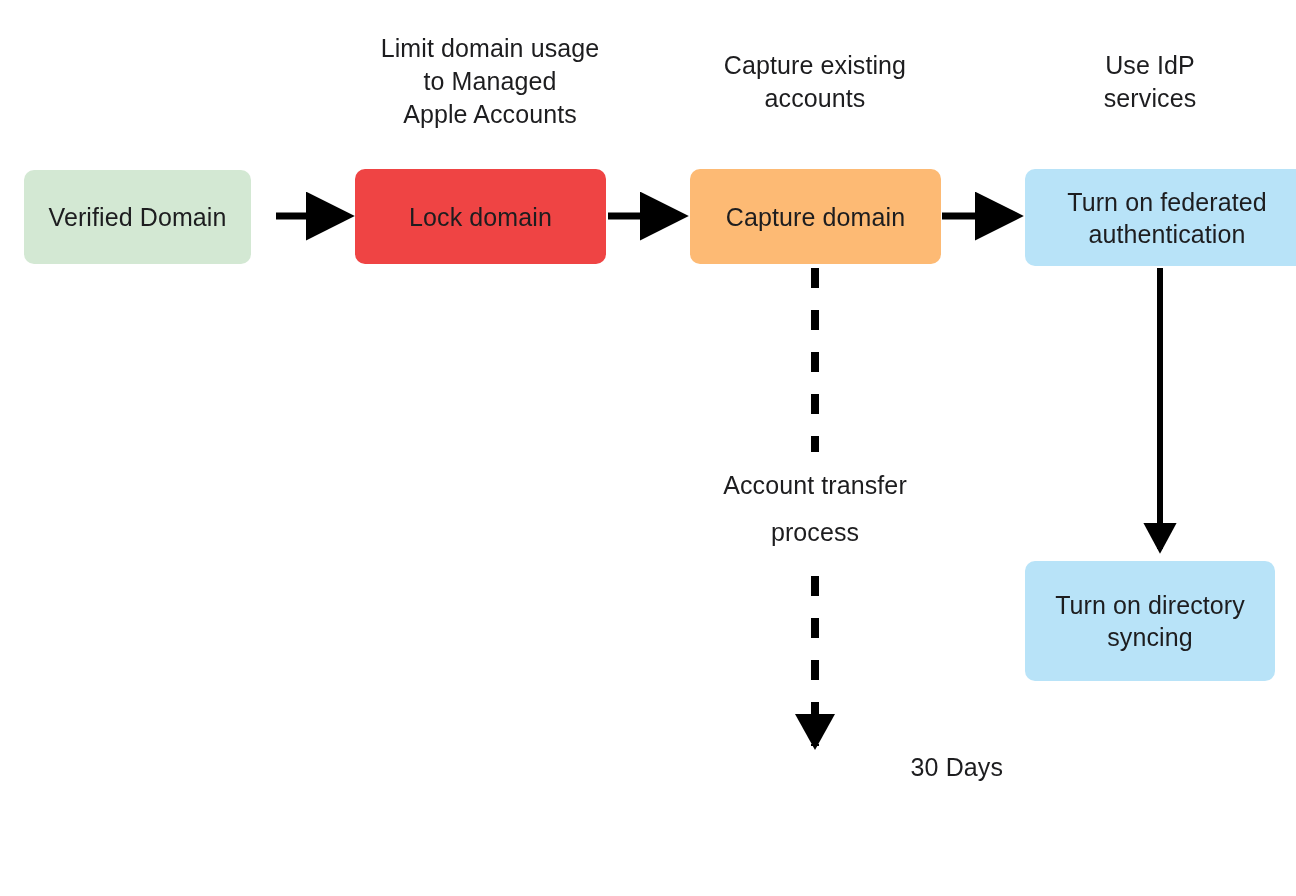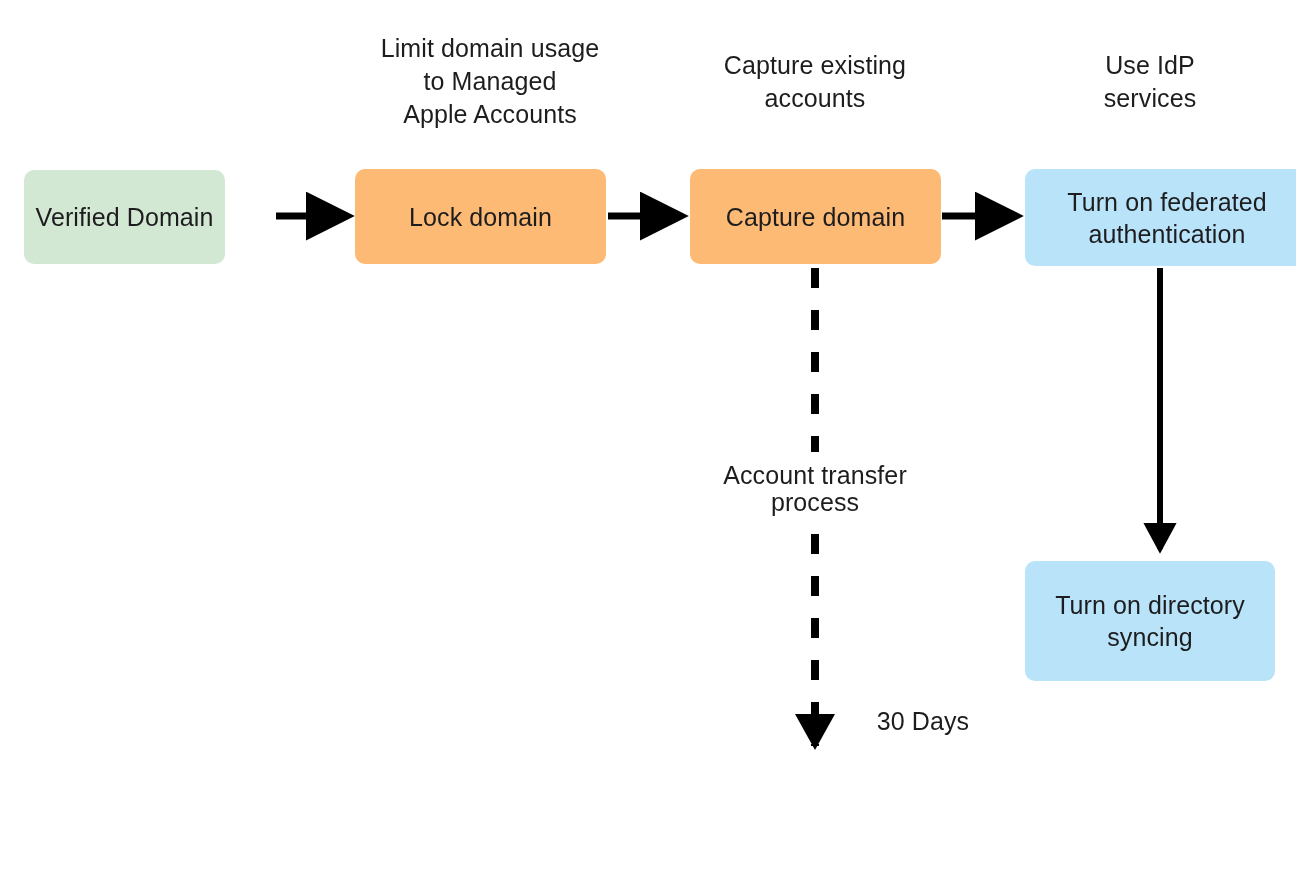--- a/index.html
+++ b/index.html
@@ -100,7 +100,7 @@
   <div class="caption" style="left:1020px; top:49px; width:260px;">Use IdP
 services</div>
 
-  <div class="node" style="left:24px; top:170px; width:201px; height:94px; background:#d3e8d3;">Verified Domain</div>
+  <div class="node" style="left:24px; top:170px; width:227px; height:94px; background:#d3e8d3;">Verified Domain</div>
 
   <div class="node" style="left:355px; top:169px; width:251px; height:95px; background:#fdba74;">Lock domain</div>
 

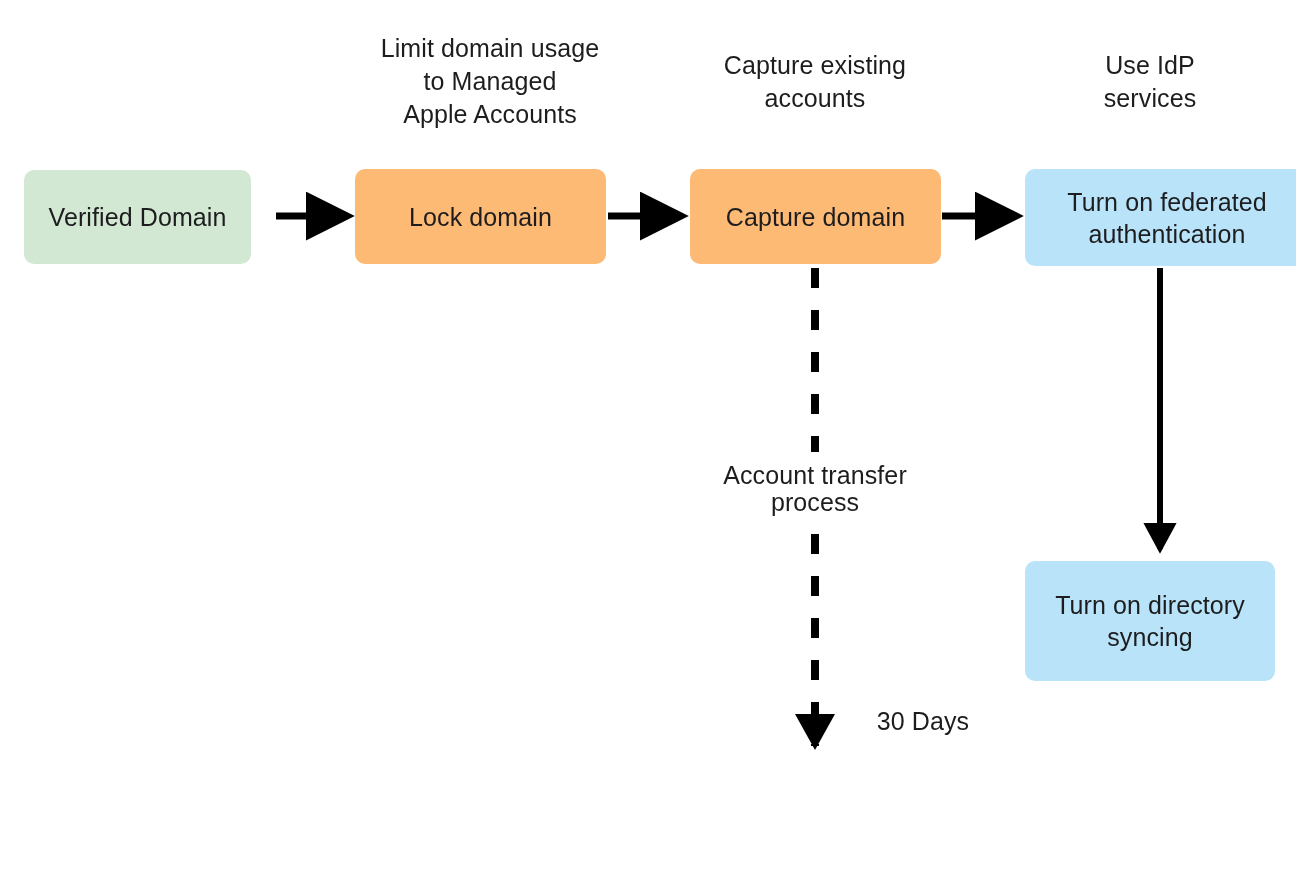--- a/index.html
+++ b/index.html
@@ -102,7 +102,7 @@
 
   <div class="node" style="left:24px; top:170px; width:227px; height:94px; background:#d3e8d3;">Verified Domain</div>
 
-  <div class="node" style="left:355px; top:169px; width:251px; height:95px; background:#fdba74;">Lock domain</div>
+  <div class="node" style="left:355px; top:169px; width:251px; height:95px; background:#ef4444;">Lock domain</div>
 
   <div class="node" style="left:690px; top:169px; width:251px; height:95px; background:#fdba74;">Capture domain</div>
 

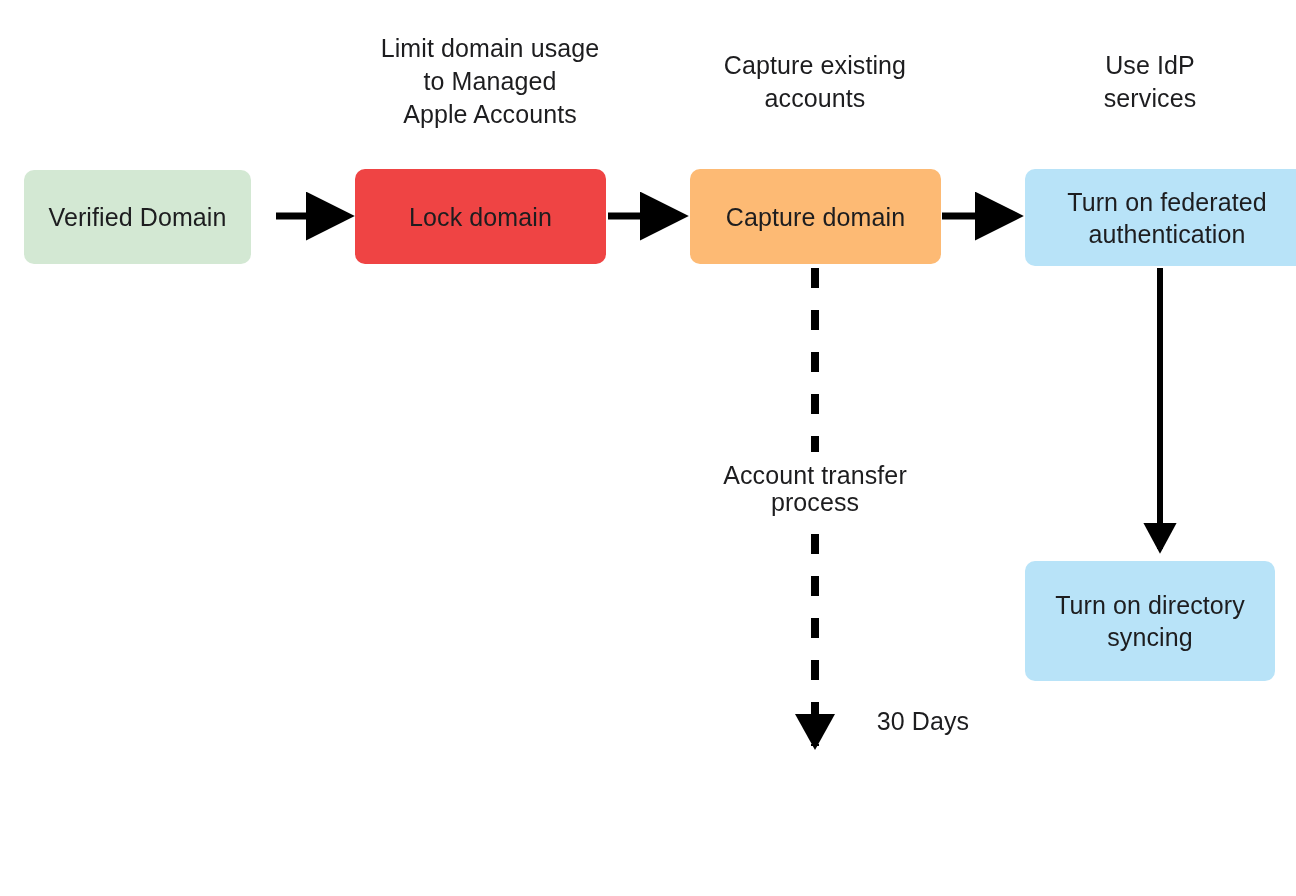--- a/index.html
+++ b/index.html
@@ -47,7 +47,7 @@
     text-align: center;
     color: #1d1d1f;
     font-size: 25px;
-    line-height: 27px;
+    line-height: 47px;
     letter-spacing: 0.1px;
     white-space: pre-line;
     background: #ffffff;

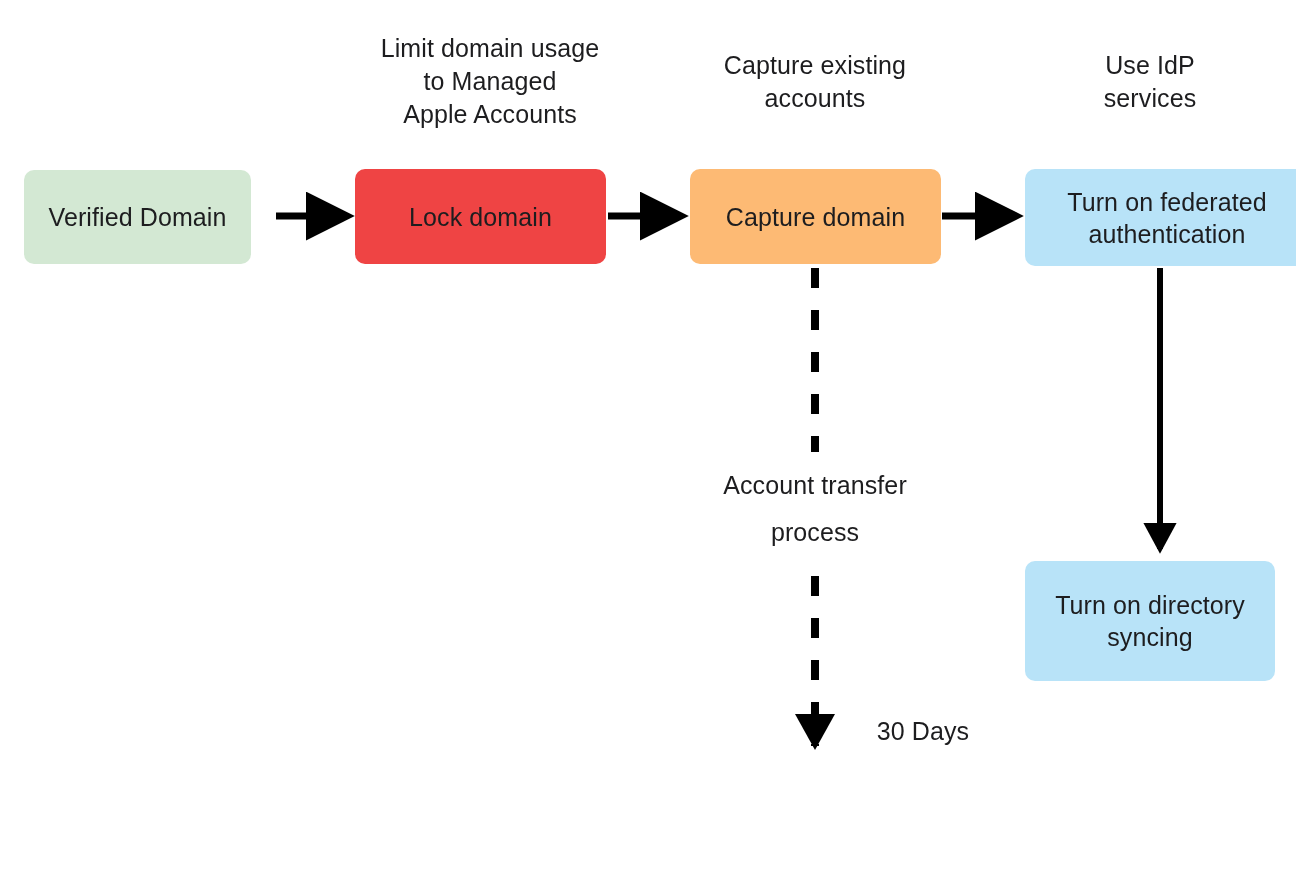--- a/index.html
+++ b/index.html
@@ -116,7 +116,7 @@
   <div class="edge-label" style="left:655px; top:462px; width:320px;">Account transfer
 process</div>
 
-  <div class="edge-label" style="left:843px; top:708px; width:160px; text-align:center;">30 Days</div>
+  <div class="edge-label" style="left:843px; top:744px; width:160px; text-align:right;">30 Days</div>
 
 </div>
 

